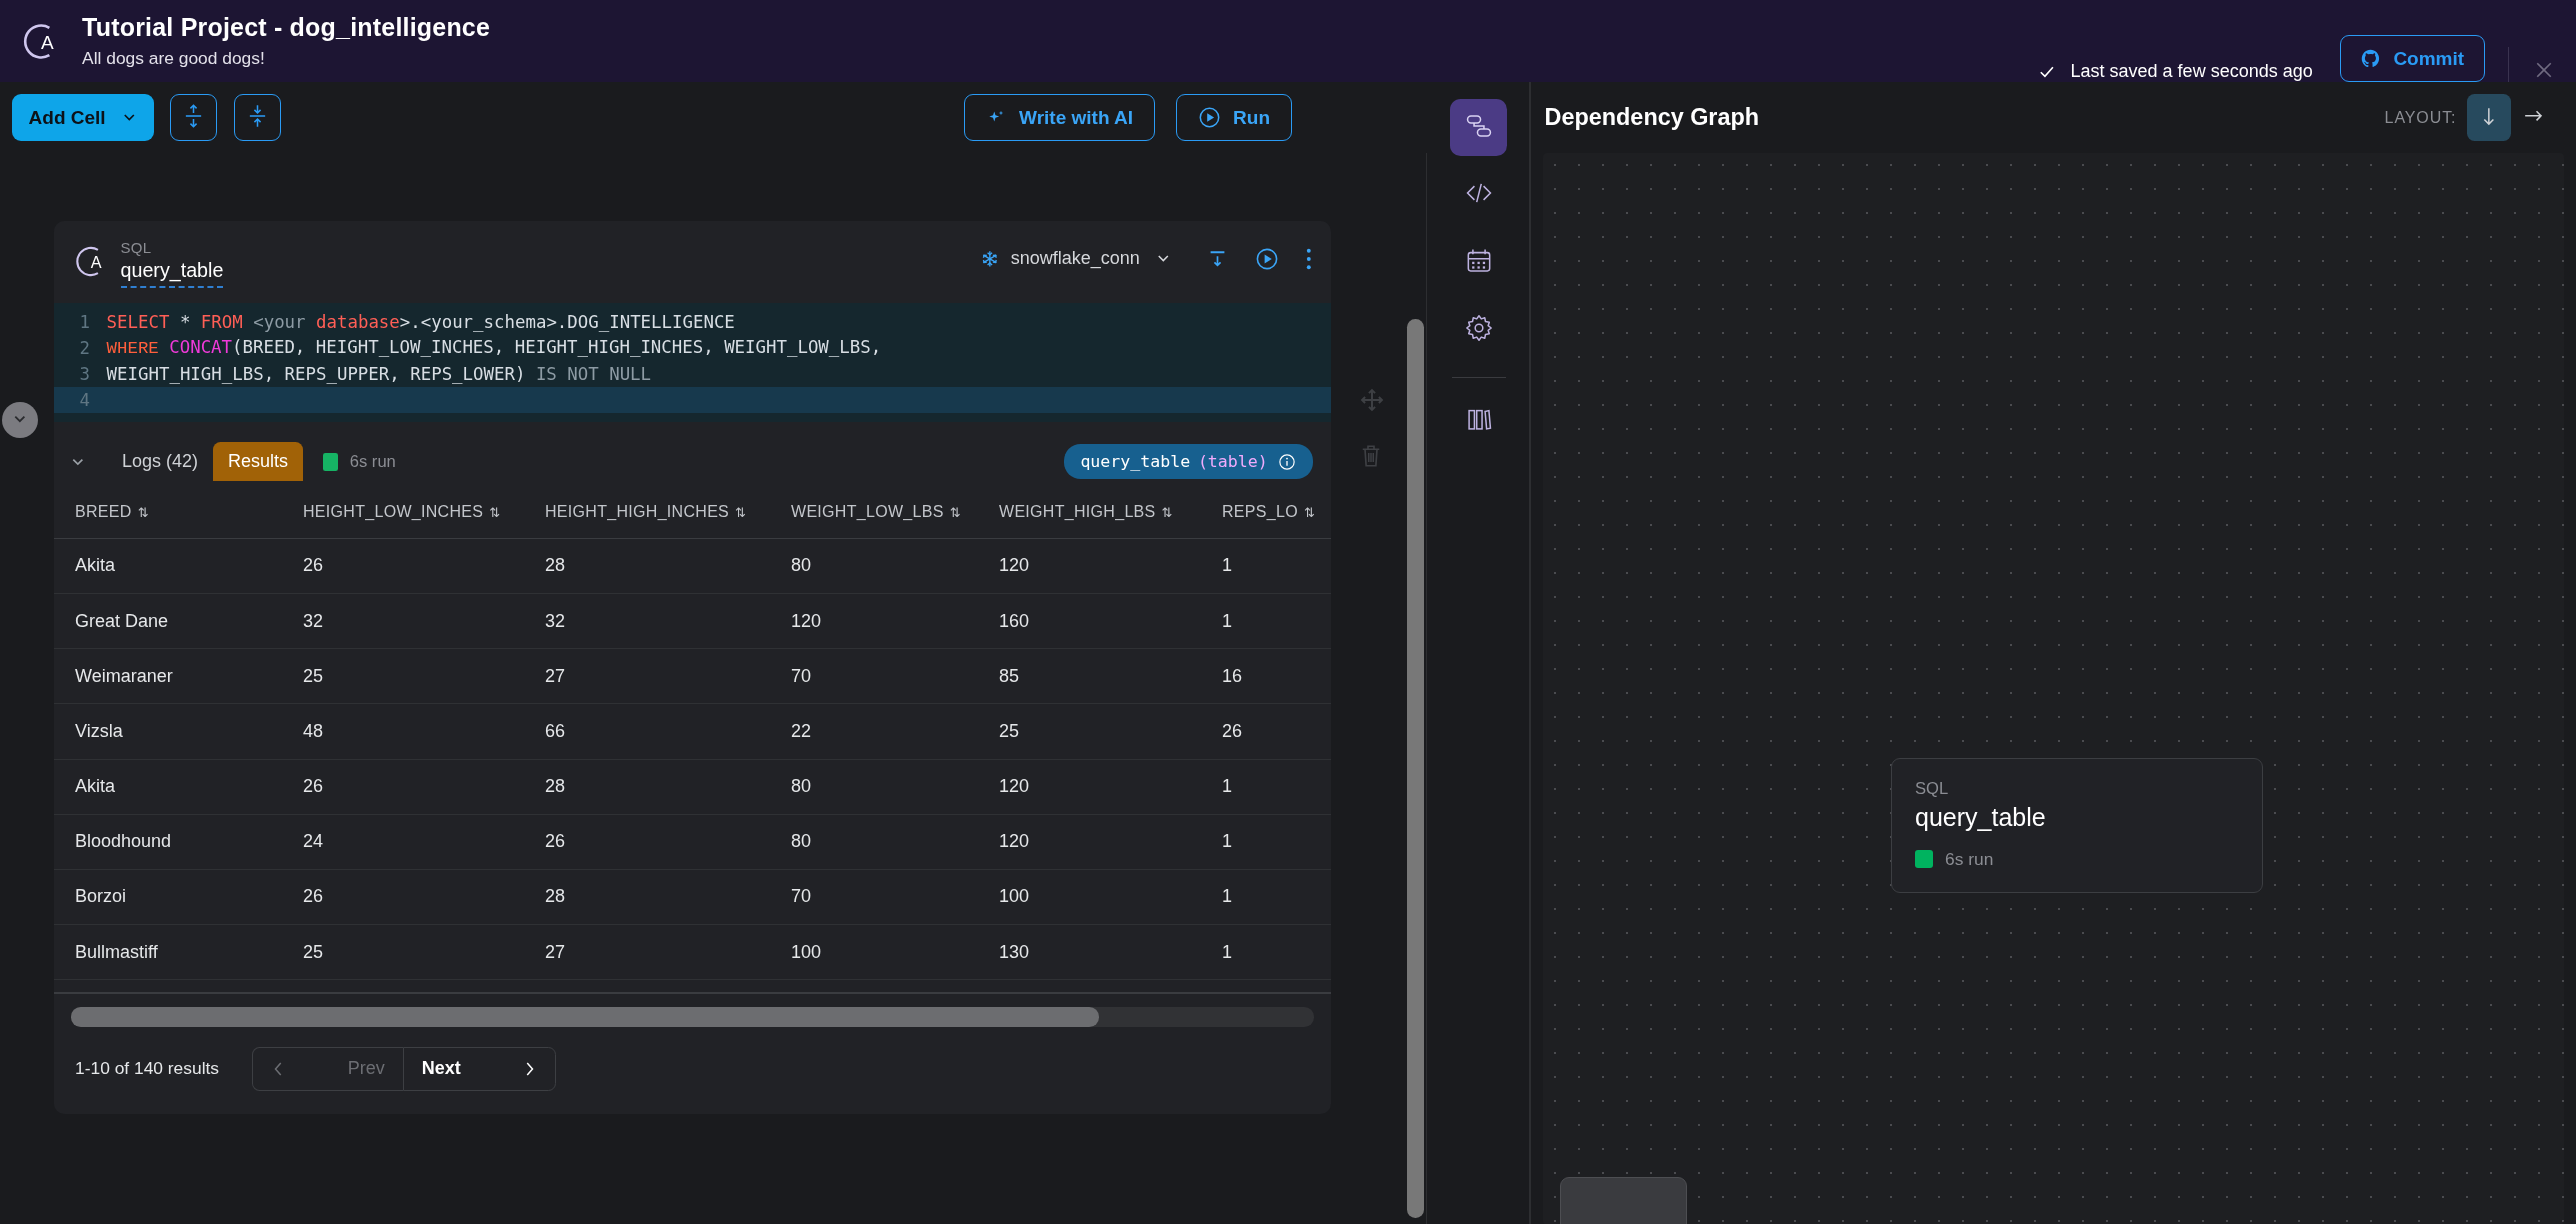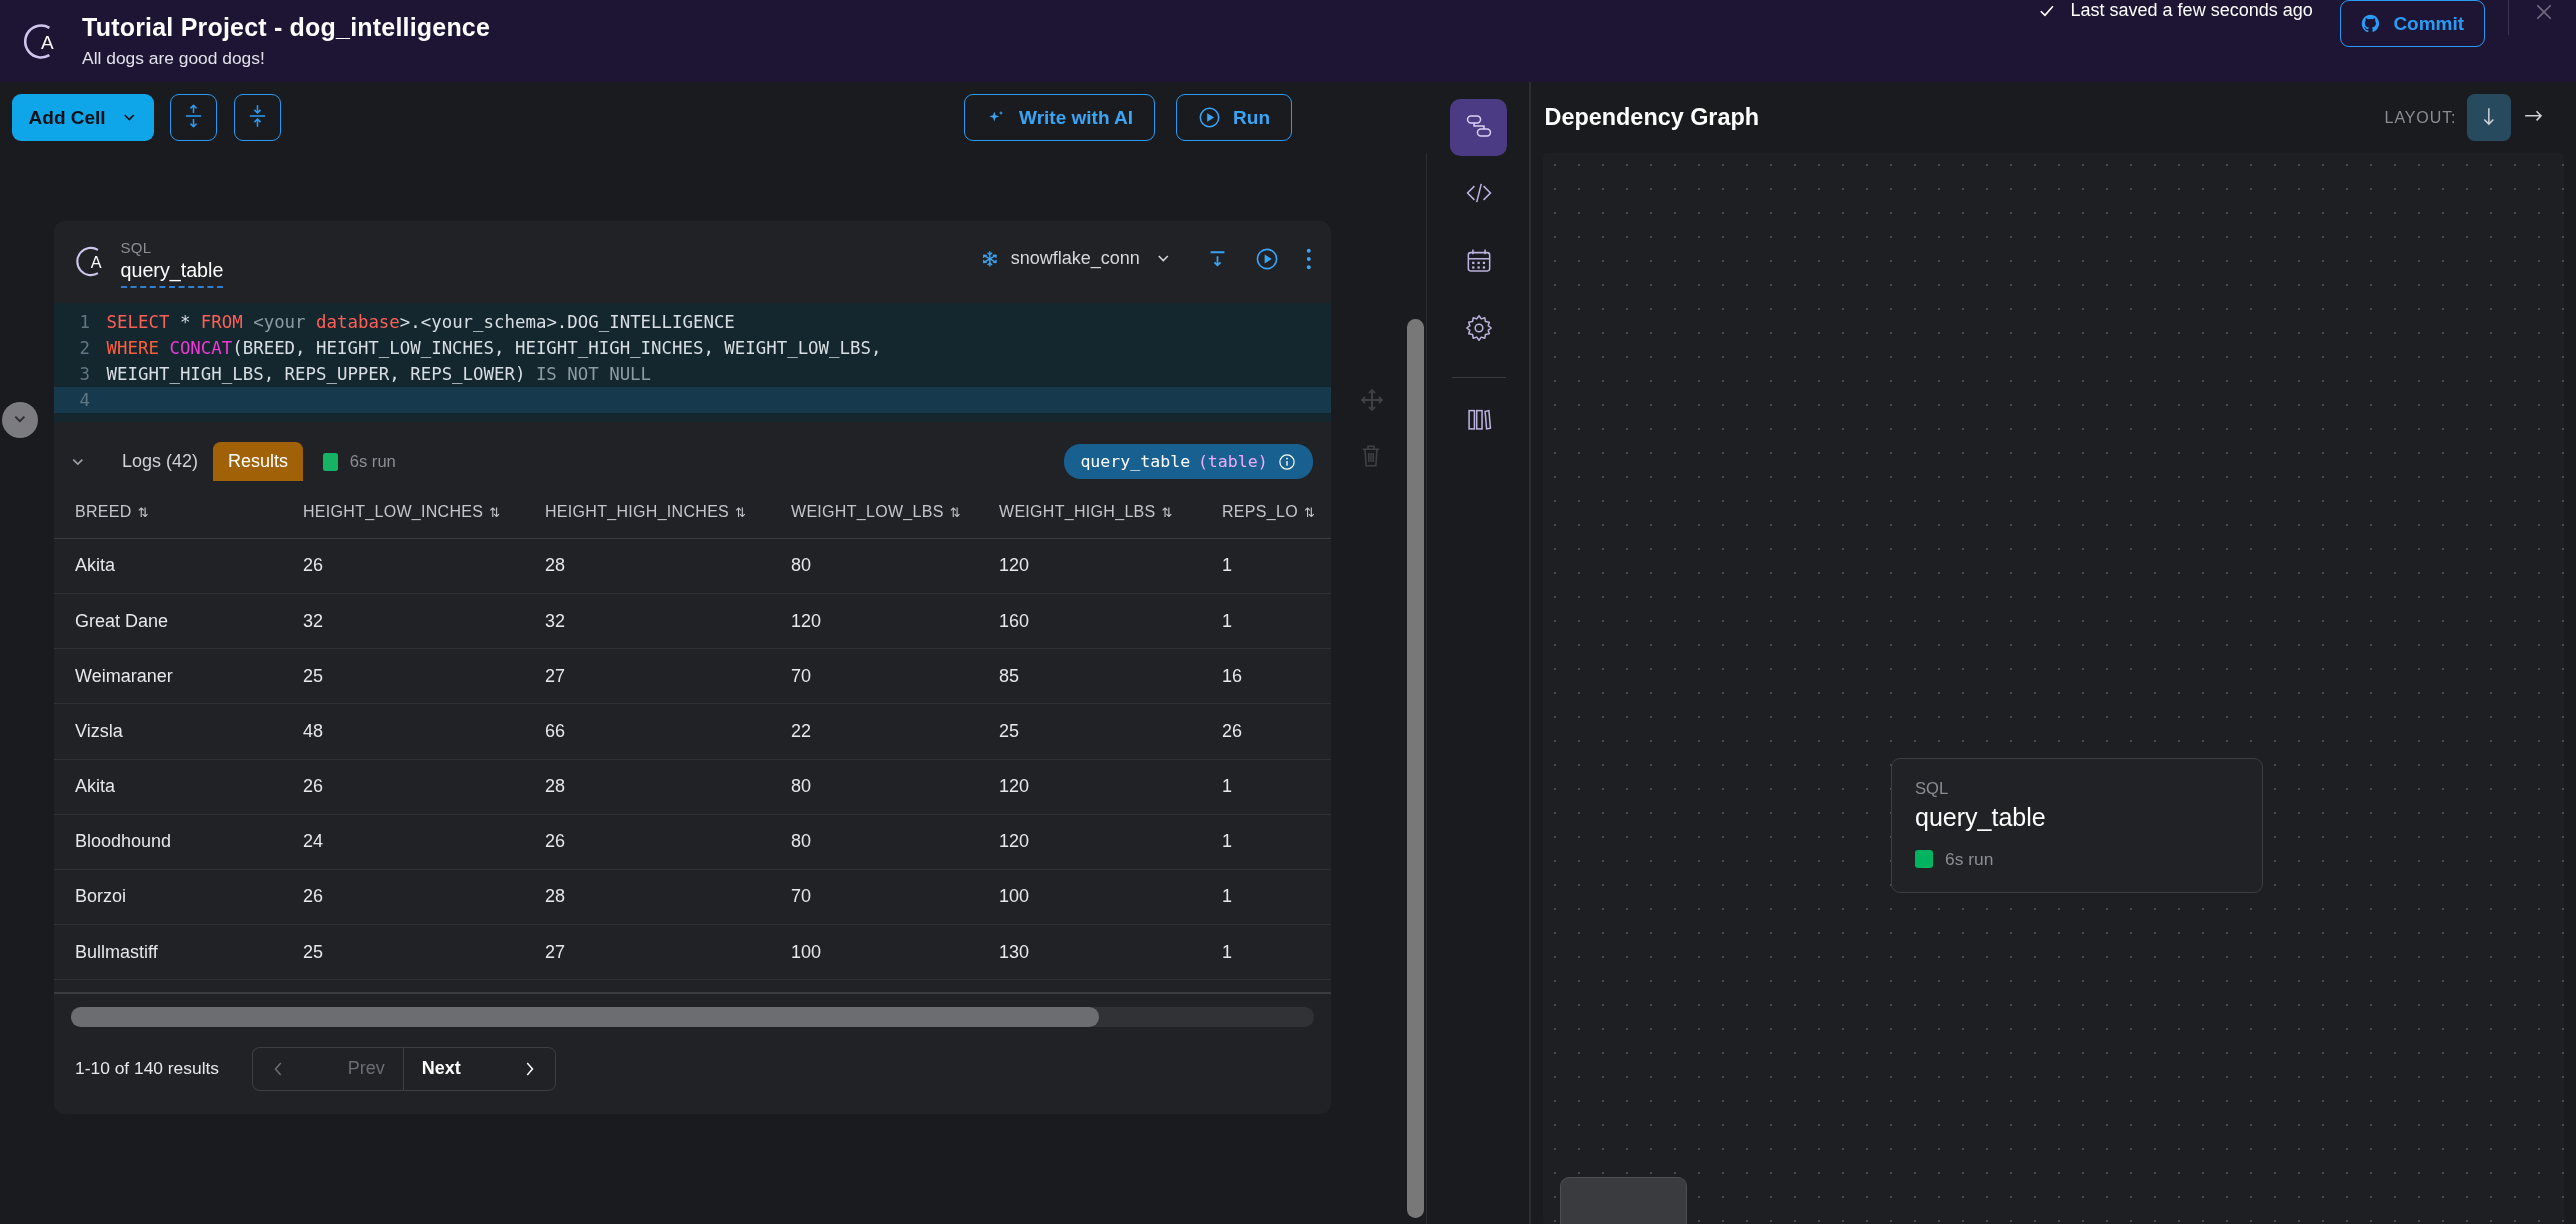--- a/index.html
+++ b/index.html
@@ -19,7 +19,7 @@
   .titles { margin-left: 7.6px; }
   .proj-title { font-size: 25px; font-weight: bold; color: #ffffff; letter-spacing: 0.2px; }
   .proj-sub { font-size: 17.4px; color: #e3e1ea; margin-top: 5.3px; }
-  .topbar-right { margin-left: auto; display: flex; align-items: flex-start; height: 100%; padding-right: 19.7px; }
+  .topbar-right { margin-left: auto; display: flex; align-items: flex-end; height: 100%; padding-right: 19.7px; }
   .saved-wrap { display: flex; align-items: center; color: #ffffff; font-size: 18px; }
   .check-ico { margin-right: 13.6px; display:flex; }
   .commit-btn {

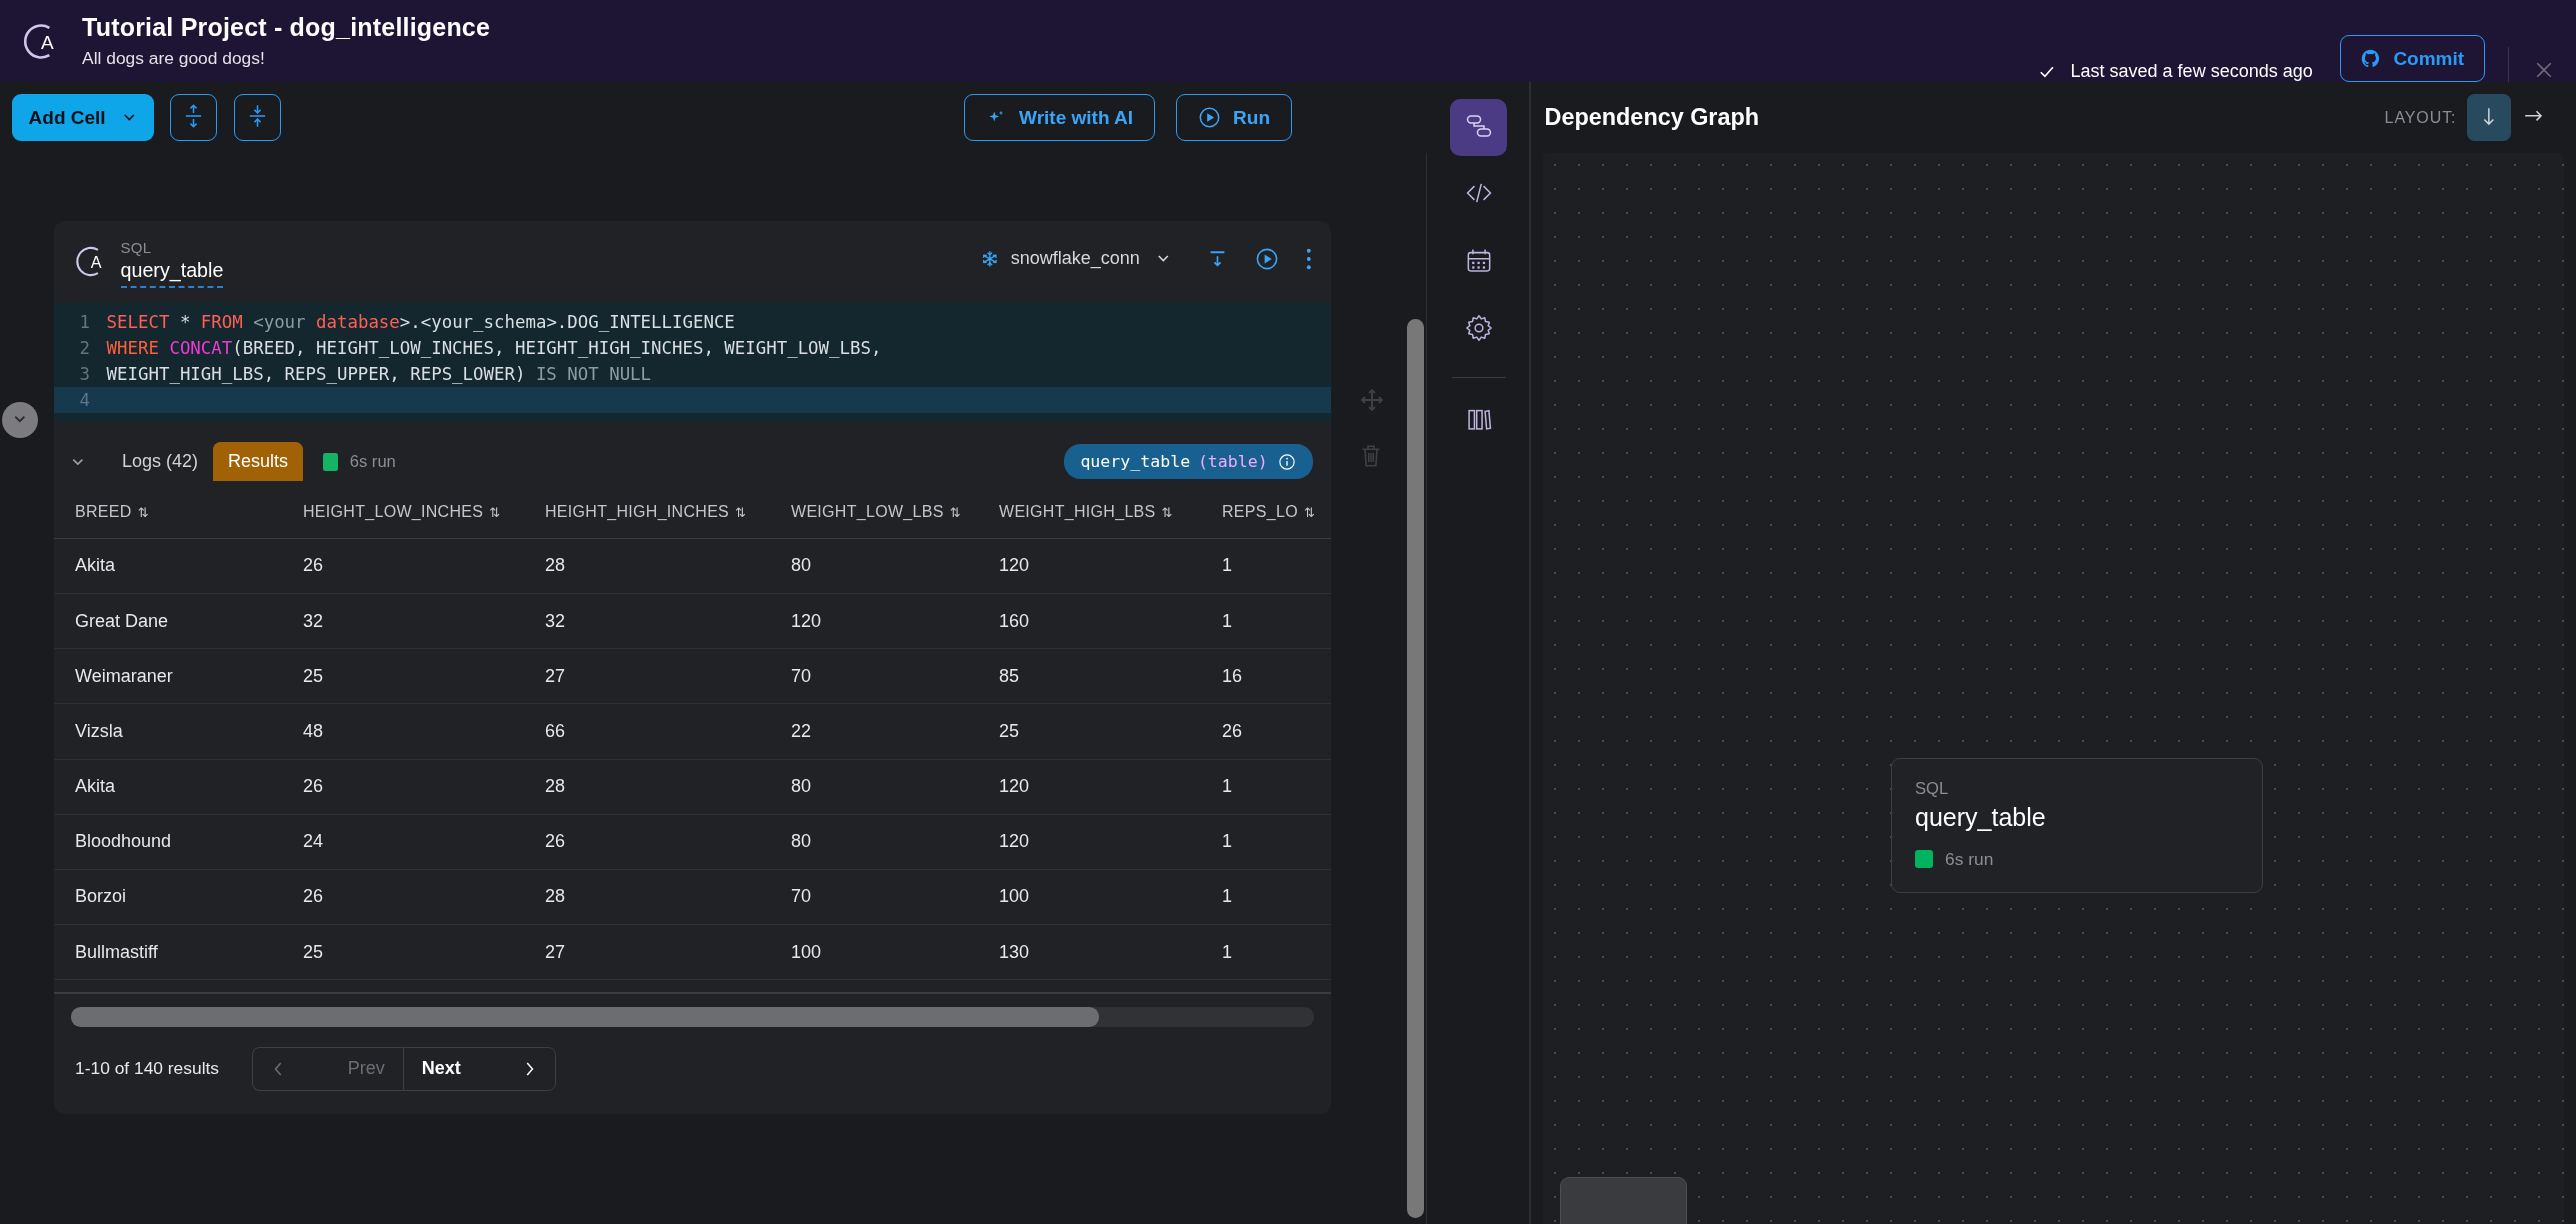--- a/index.html
+++ b/index.html
@@ -98,7 +98,7 @@
   .lnum { width: 36px; text-align: right; color: #5f7683; margin-right: 16.6px; flex: 0 0 36px; }
   .etext { white-space: pre; color: #d8dee4; }
   .k-red   { color: #ff5f56; }
-  .k-orng  { color: #ff5f3c; }
+  .k-orng  { color: #ff5f3c; font-family: Liberation Mono, monospace; }
   .k-pink  { color: #ef3ad9; }
   .k-gray  { color: #8d9ba4; }
   .k-plain { color: #d8dee4; }

